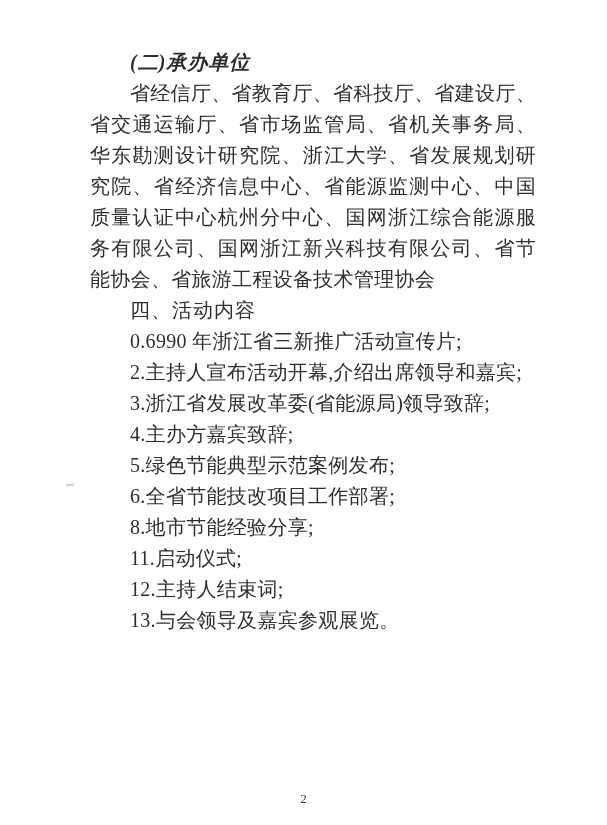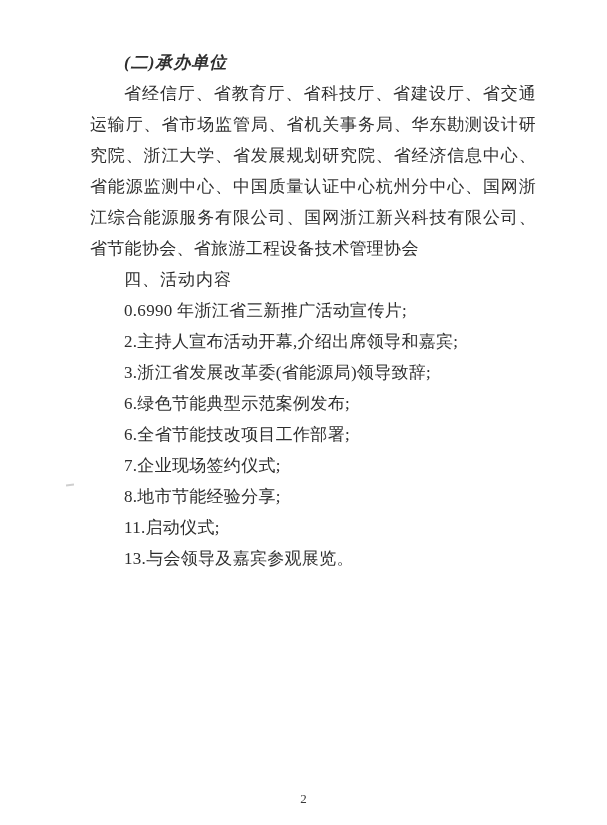--- a/index.html
+++ b/index.html
@@ -21,7 +21,7 @@
     left: 90px;
     top: 47px;
     width: 446px;
-    font-size: 17px;
+    font-size: 20px;
     line-height: 31px;
   }
   .content p {

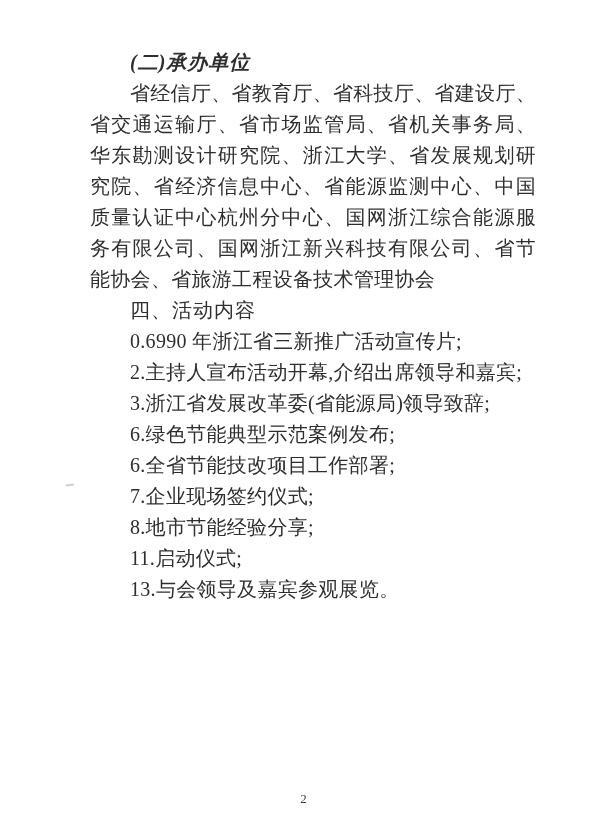--- a/index.html
+++ b/index.html
@@ -80,6 +80,7 @@
     <p class="item">0.6990 年浙江省三新推广活动宣传片;</p>
     <p class="item">2.主持人宣布活动开幕,介绍出席领导和嘉宾;</p>
     <p class="item">3.浙江省发展改革委(省能源局)领导致辞;</p>
+    <p class="item">4.主办方嘉宾致辞;</p>
     <p class="item">6.绿色节能典型示范案例发布;</p>
     <p class="item">6.全省节能技改项目工作部署;</p>
     <p class="item">7.企业现场签约仪式;</p>

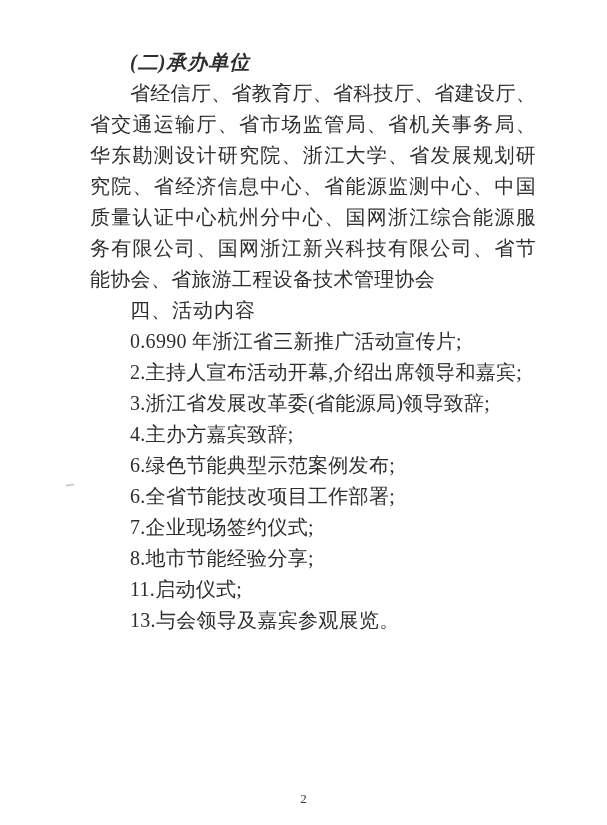--- a/index.html
+++ b/index.html
@@ -81,7 +81,7 @@
     <p class="item">2.主持人宣布活动开幕,介绍出席领导和嘉宾;</p>
     <p class="item">3.浙江省发展改革委(省能源局)领导致辞;</p>
     <p class="item">4.主办方嘉宾致辞;</p>
-    <p class="item">6.绿色节能典型示范案例发布;</p>
+    <p class="item">5.绿色节能典型示范案例发布;</p>
     <p class="item">6.全省节能技改项目工作部署;</p>
     <p class="item">7.企业现场签约仪式;</p>
     <p class="item">8.地市节能经验分享;</p>

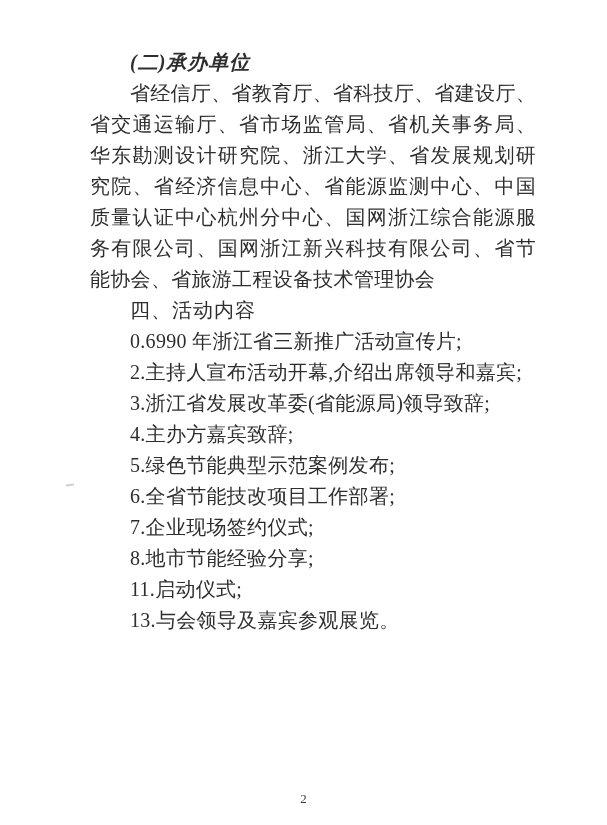--- a/index.html
+++ b/index.html
@@ -83,7 +83,6 @@
     <p class="item">4.主办方嘉宾致辞;</p>
     <p class="item">5.绿色节能典型示范案例发布;</p>
     <p class="item">6.全省节能技改项目工作部署;</p>
-    <p class="item">7.企业现场签约仪式;</p>
     <p class="item">8.地市节能经验分享;</p>
     <p class="item">11.启动仪式;</p>
     <p class="item">13.与会领导及嘉宾参观展览。</p>

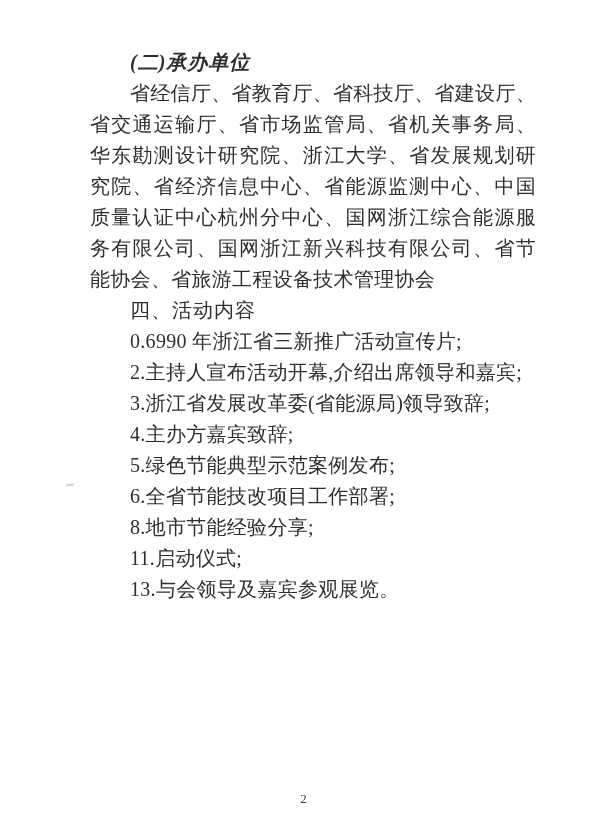--- a/index.html
+++ b/index.html
@@ -85,6 +85,7 @@
     <p class="item">6.全省节能技改项目工作部署;</p>
     <p class="item">8.地市节能经验分享;</p>
     <p class="item">11.启动仪式;</p>
+    <p class="item">12.主持人结束词;</p>
     <p class="item">13.与会领导及嘉宾参观展览。</p>
   </div>
   <div class="scan-artifact"></div>

